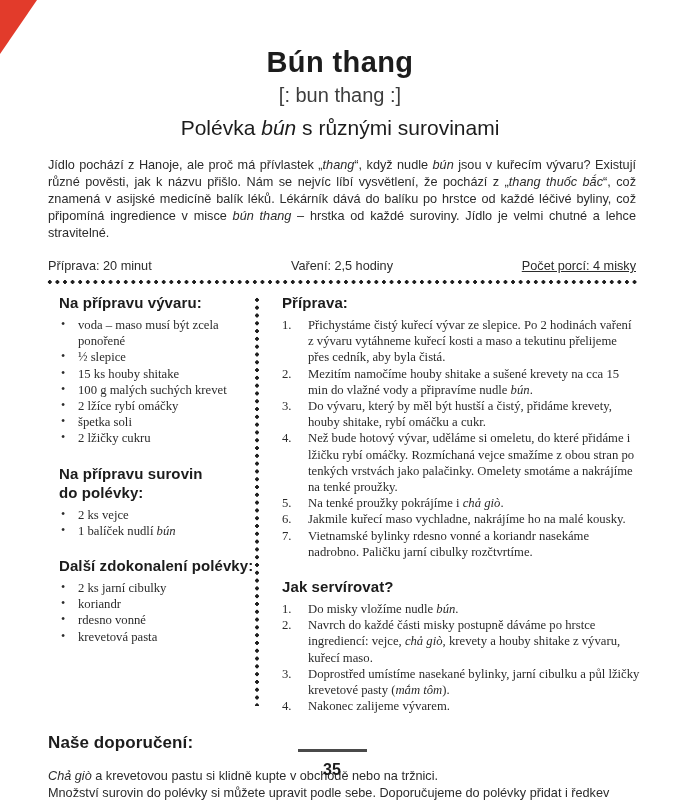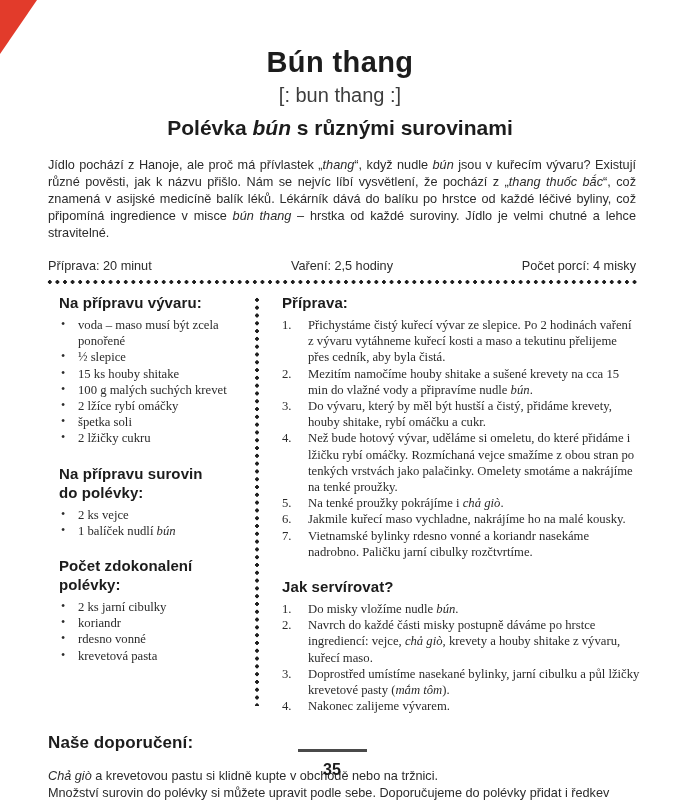--- a/index.html
+++ b/index.html
@@ -24,7 +24,7 @@
   header { padding-top: 46px; text-align: center; }
   .title { font-size: 29px; font-weight: 700; color: #1c1c1c; margin: 0; letter-spacing: .4px; }
   .pron  { font-size: 20px; color: #3d3d3d; margin-top: 5px; }
-  .subtitle { font-size: 21px; font-weight: 700; color: #1c1c1c; margin: 9px 0 0; }
+  .subtitle { font-size: 21px; font-weight: 400; color: #1c1c1c; margin: 9px 0 0; }
 
   
   .intro {

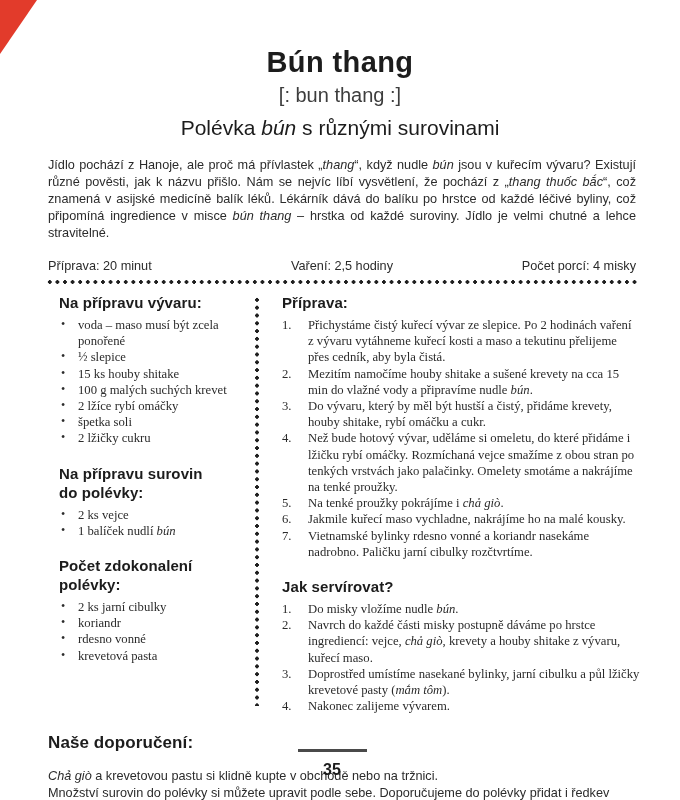--- a/index.html
+++ b/index.html
@@ -40,7 +40,7 @@
     font-size: 12.7px;
   }
   .meta .m-center { justify-self: center; }
-  .meta .m-right  { justify-self: end; }
+  .meta .m-right  { justify-self: end; text-decoration: underline; }
 
   
   .dots-h {

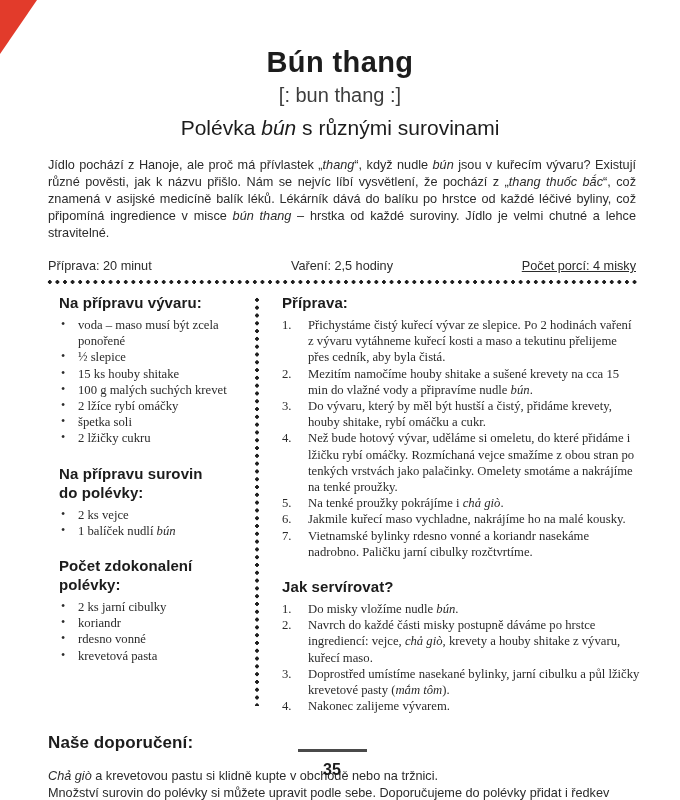--- a/index.html
+++ b/index.html
@@ -128,7 +128,7 @@
       </ul>
     </section>
     <section class="sec">
-      <h3 class="sec-h">Počet zdokonalení polévky:</h3>
+      <h3 class="sec-h">Další zdokonalení polévky:</h3>
       <ul>
         <li><span>2 ks jarní cibulky</span></li>
         <li><span>koriandr</span></li>

